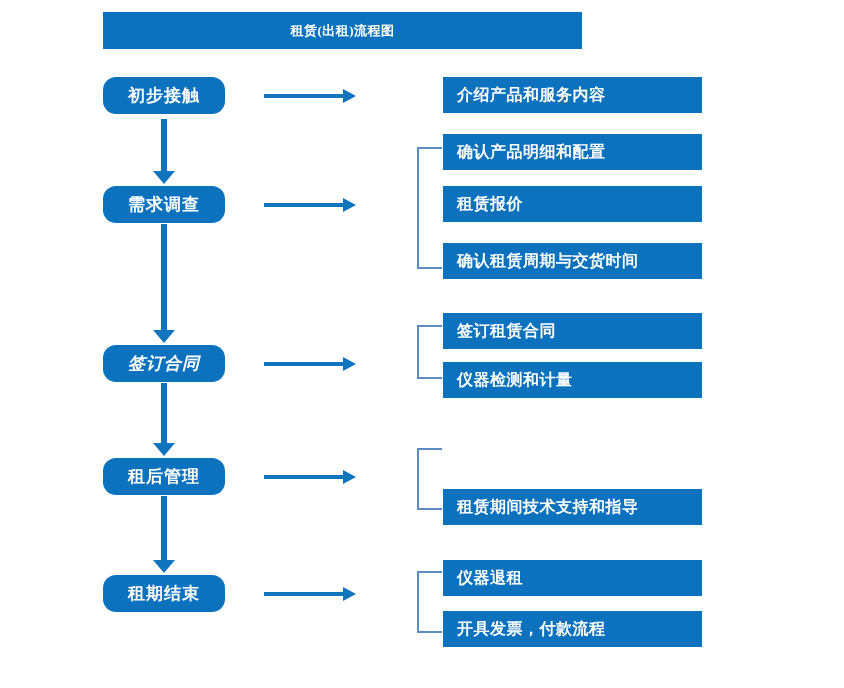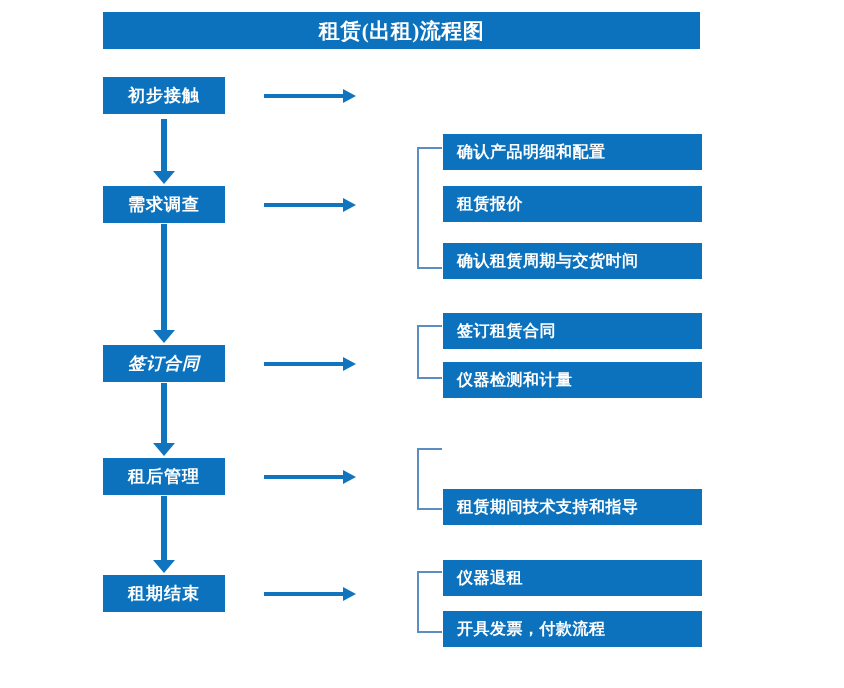--- a/index.html
+++ b/index.html
@@ -27,11 +27,11 @@
     position: absolute;
     left: 103px;
     top: 12px;
-    width: 597px;
+    width: 479px;
     height: 37px;
     background: #0C72BD;
     color: #ffffff;
-    font-size: 21px;
+    font-size: 13px;
     font-weight: bold;
     display: flex;
     align-items: center;

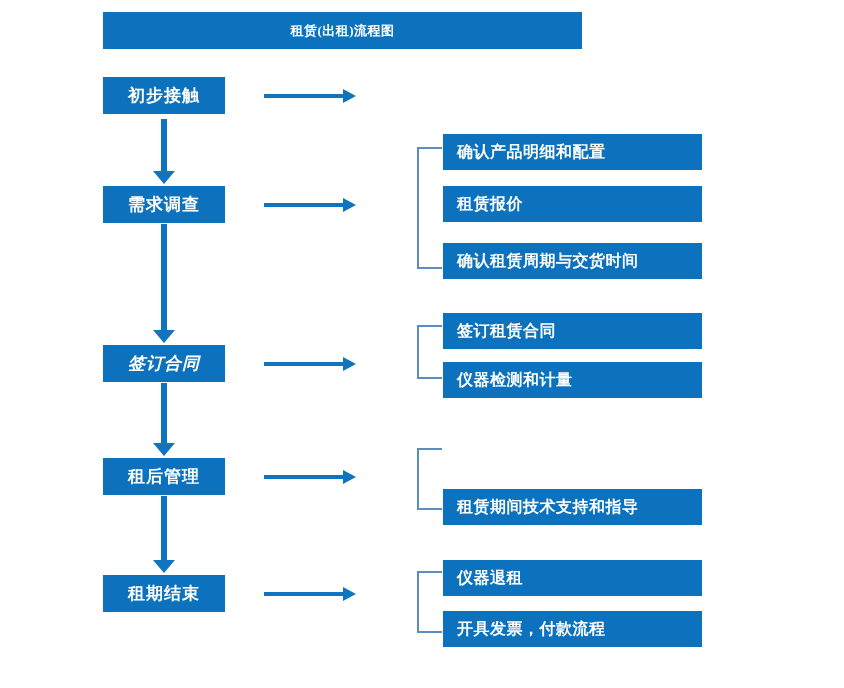--- a/index.html
+++ b/index.html
@@ -52,6 +52,7 @@
     align-items: center;
     justify-content: center;
     letter-spacing: 1px;
+    border-radius: 13px;
   }
 
   

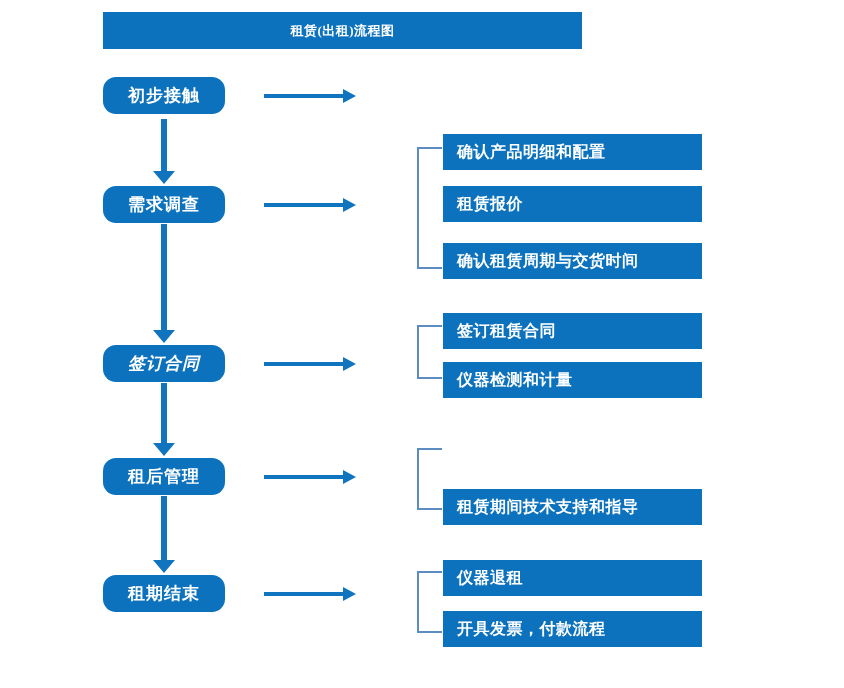--- a/index.html
+++ b/index.html
@@ -200,6 +200,7 @@
 
   <div class="bracket" style="top:571px; height:62px;"></div>
 
+  <div class="detail-box" style="top:77px;">介绍产品和服务内容</div>
 
   <div class="detail-box" style="top:134px;">确认产品明细和配置</div>
   <div class="detail-box" style="top:186px;">租赁报价</div>

